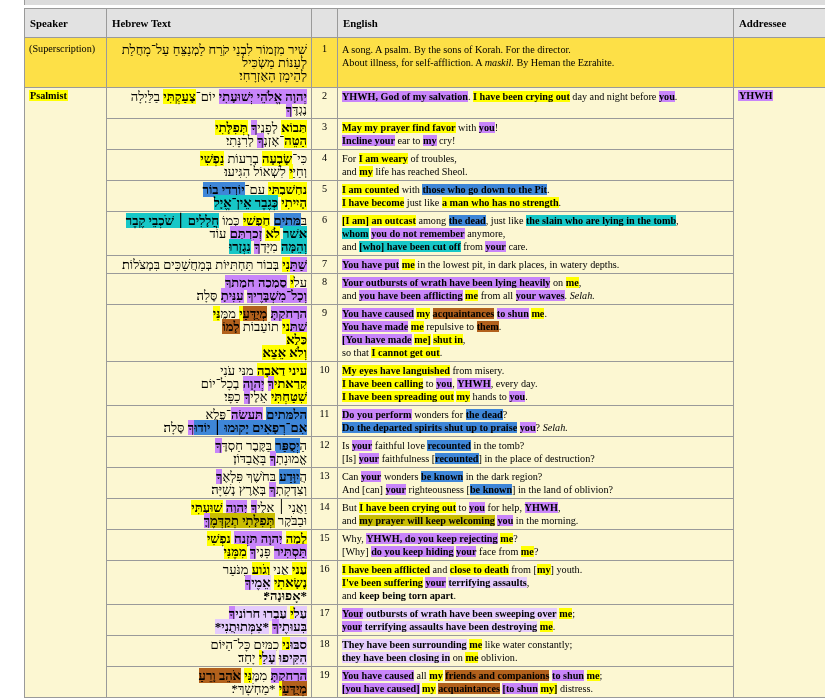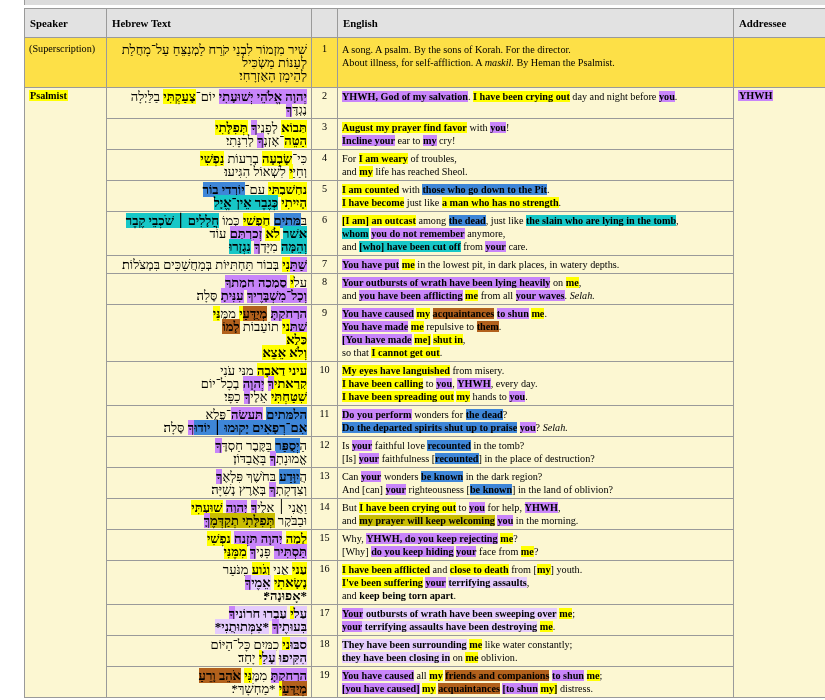--- a/index.html
+++ b/index.html
@@ -69,7 +69,7 @@
         <td class="num-cell">1</td>
         <td class="eng-cell" id="super-eng">
             <div class="ln"><span class="sg sg-n">A song. A psalm. By the sons of Korah. For the director.</span></div>
-            <div class="ln"><span class="sg sg-n">About illness, for self-affliction. A </span><span class="sg sg-it">maskil</span><span class="sg sg-n">. By Heman the Psalmist.</span></div>
+            <div class="ln"><span class="sg sg-n">About illness, for self-affliction. A </span><span class="sg sg-it">maskil</span><span class="sg sg-n">. By Heman the Ezrahite.</span></div>
           </td>
         <td></td>
       </tr>

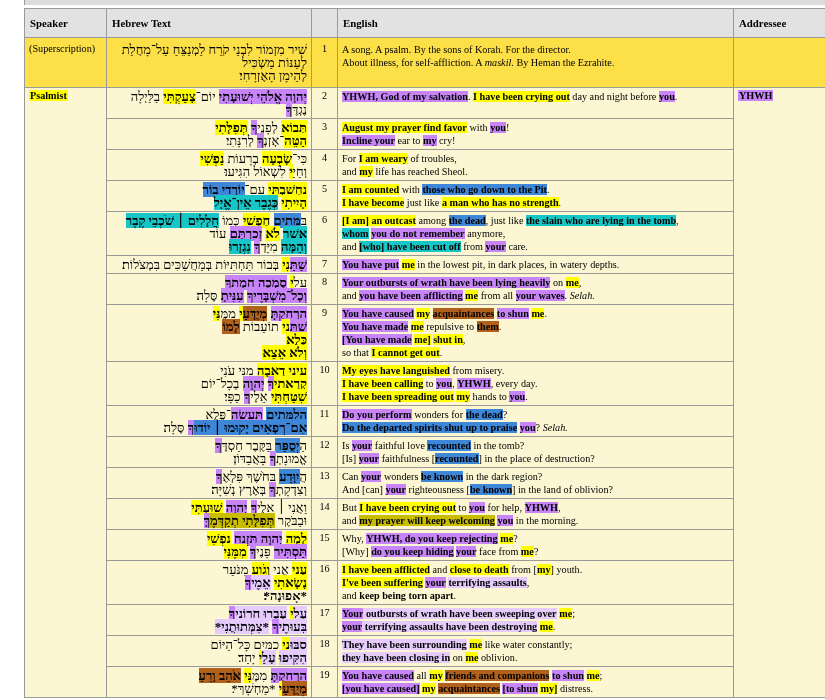--- a/index.html
+++ b/index.html
@@ -93,7 +93,7 @@
           </td>
           <td class="num-cell">3</td>
           <td class="eng-cell">
-            <div class="ln"><span class="sg sg-y">August my prayer find favor</span><span class="sg sg-n"> with </span><span class="sg sg-p">you</span><span class="sg sg-n">!</span></div>
+            <div class="ln"><span class="sg sg-y">May my prayer find favor</span><span class="sg sg-n"> with </span><span class="sg sg-p">you</span><span class="sg sg-n">!</span></div>
             <div class="ln"><span class="sg sg-p">Incline your</span><span class="sg sg-n"> ear to </span><span class="sg sg-p">my</span><span class="sg sg-n"> cry!</span></div>
           </td>
         </tr>

